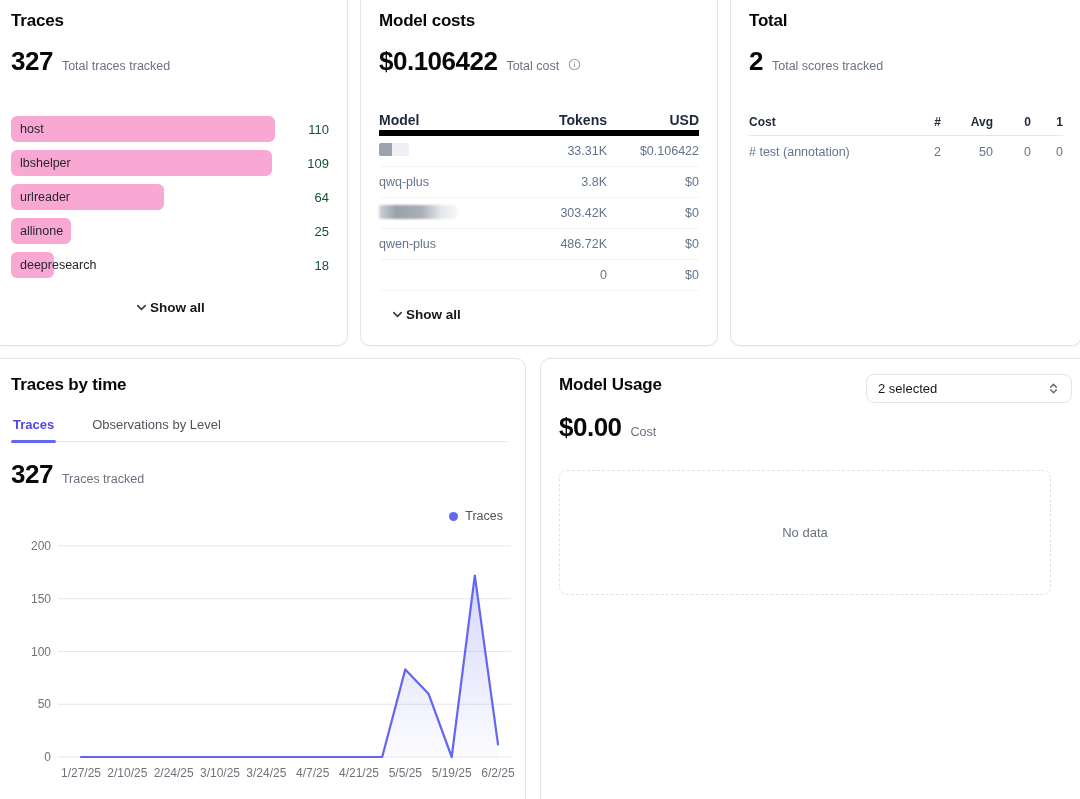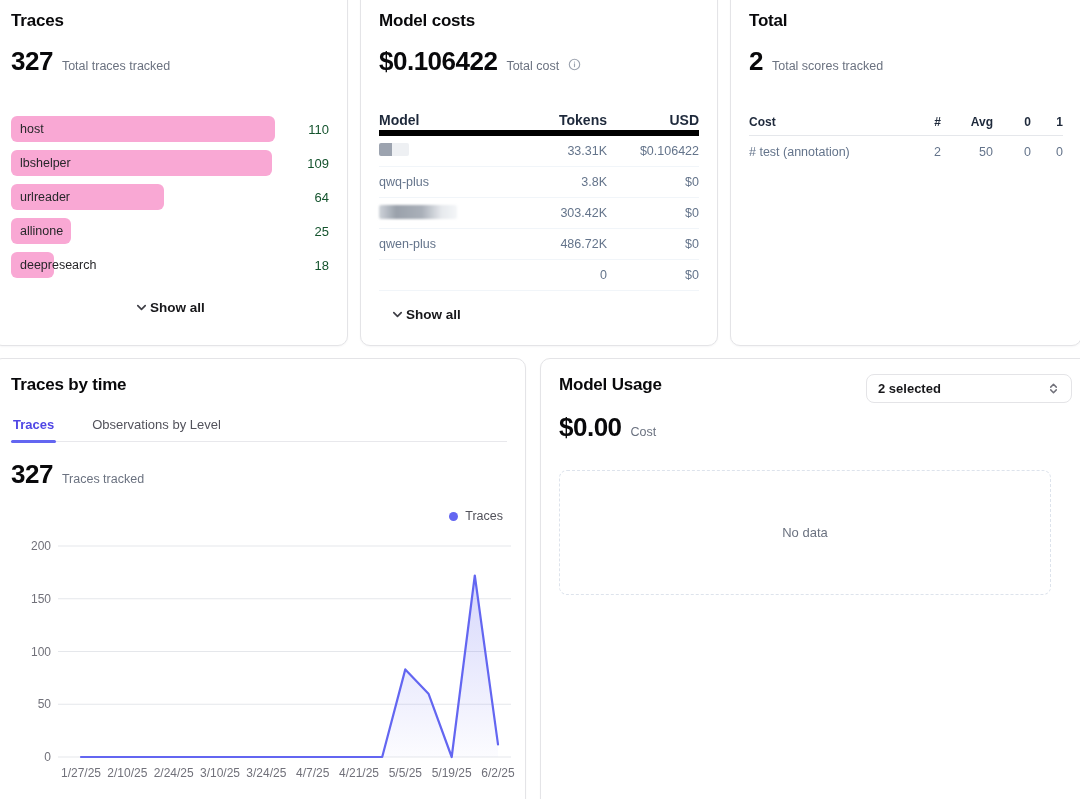--- a/index.html
+++ b/index.html
@@ -73,7 +73,7 @@
   .select-box { position:absolute; right:17px; top:15px; width:206px; height:29px;
     border:1px solid #e4e4e7; border-radius:8px; background:#fff; display:flex;
     align-items:center; justify-content:space-between; padding:0 11px; cursor:pointer;
-    font-size:13px; font-weight:700; color:#18181b; font-family:inherit; }
+    font-size:13px; font-weight:400; color:#18181b; font-family:inherit; }
   .select-box svg { width:13px; height:13px; color:#71717a; }
   .nodata-box { margin-top:27px; width:492px; height:125px; border:1px dashed #dde3ec;
     border-radius:8px; display:flex; align-items:center; justify-content:center;

